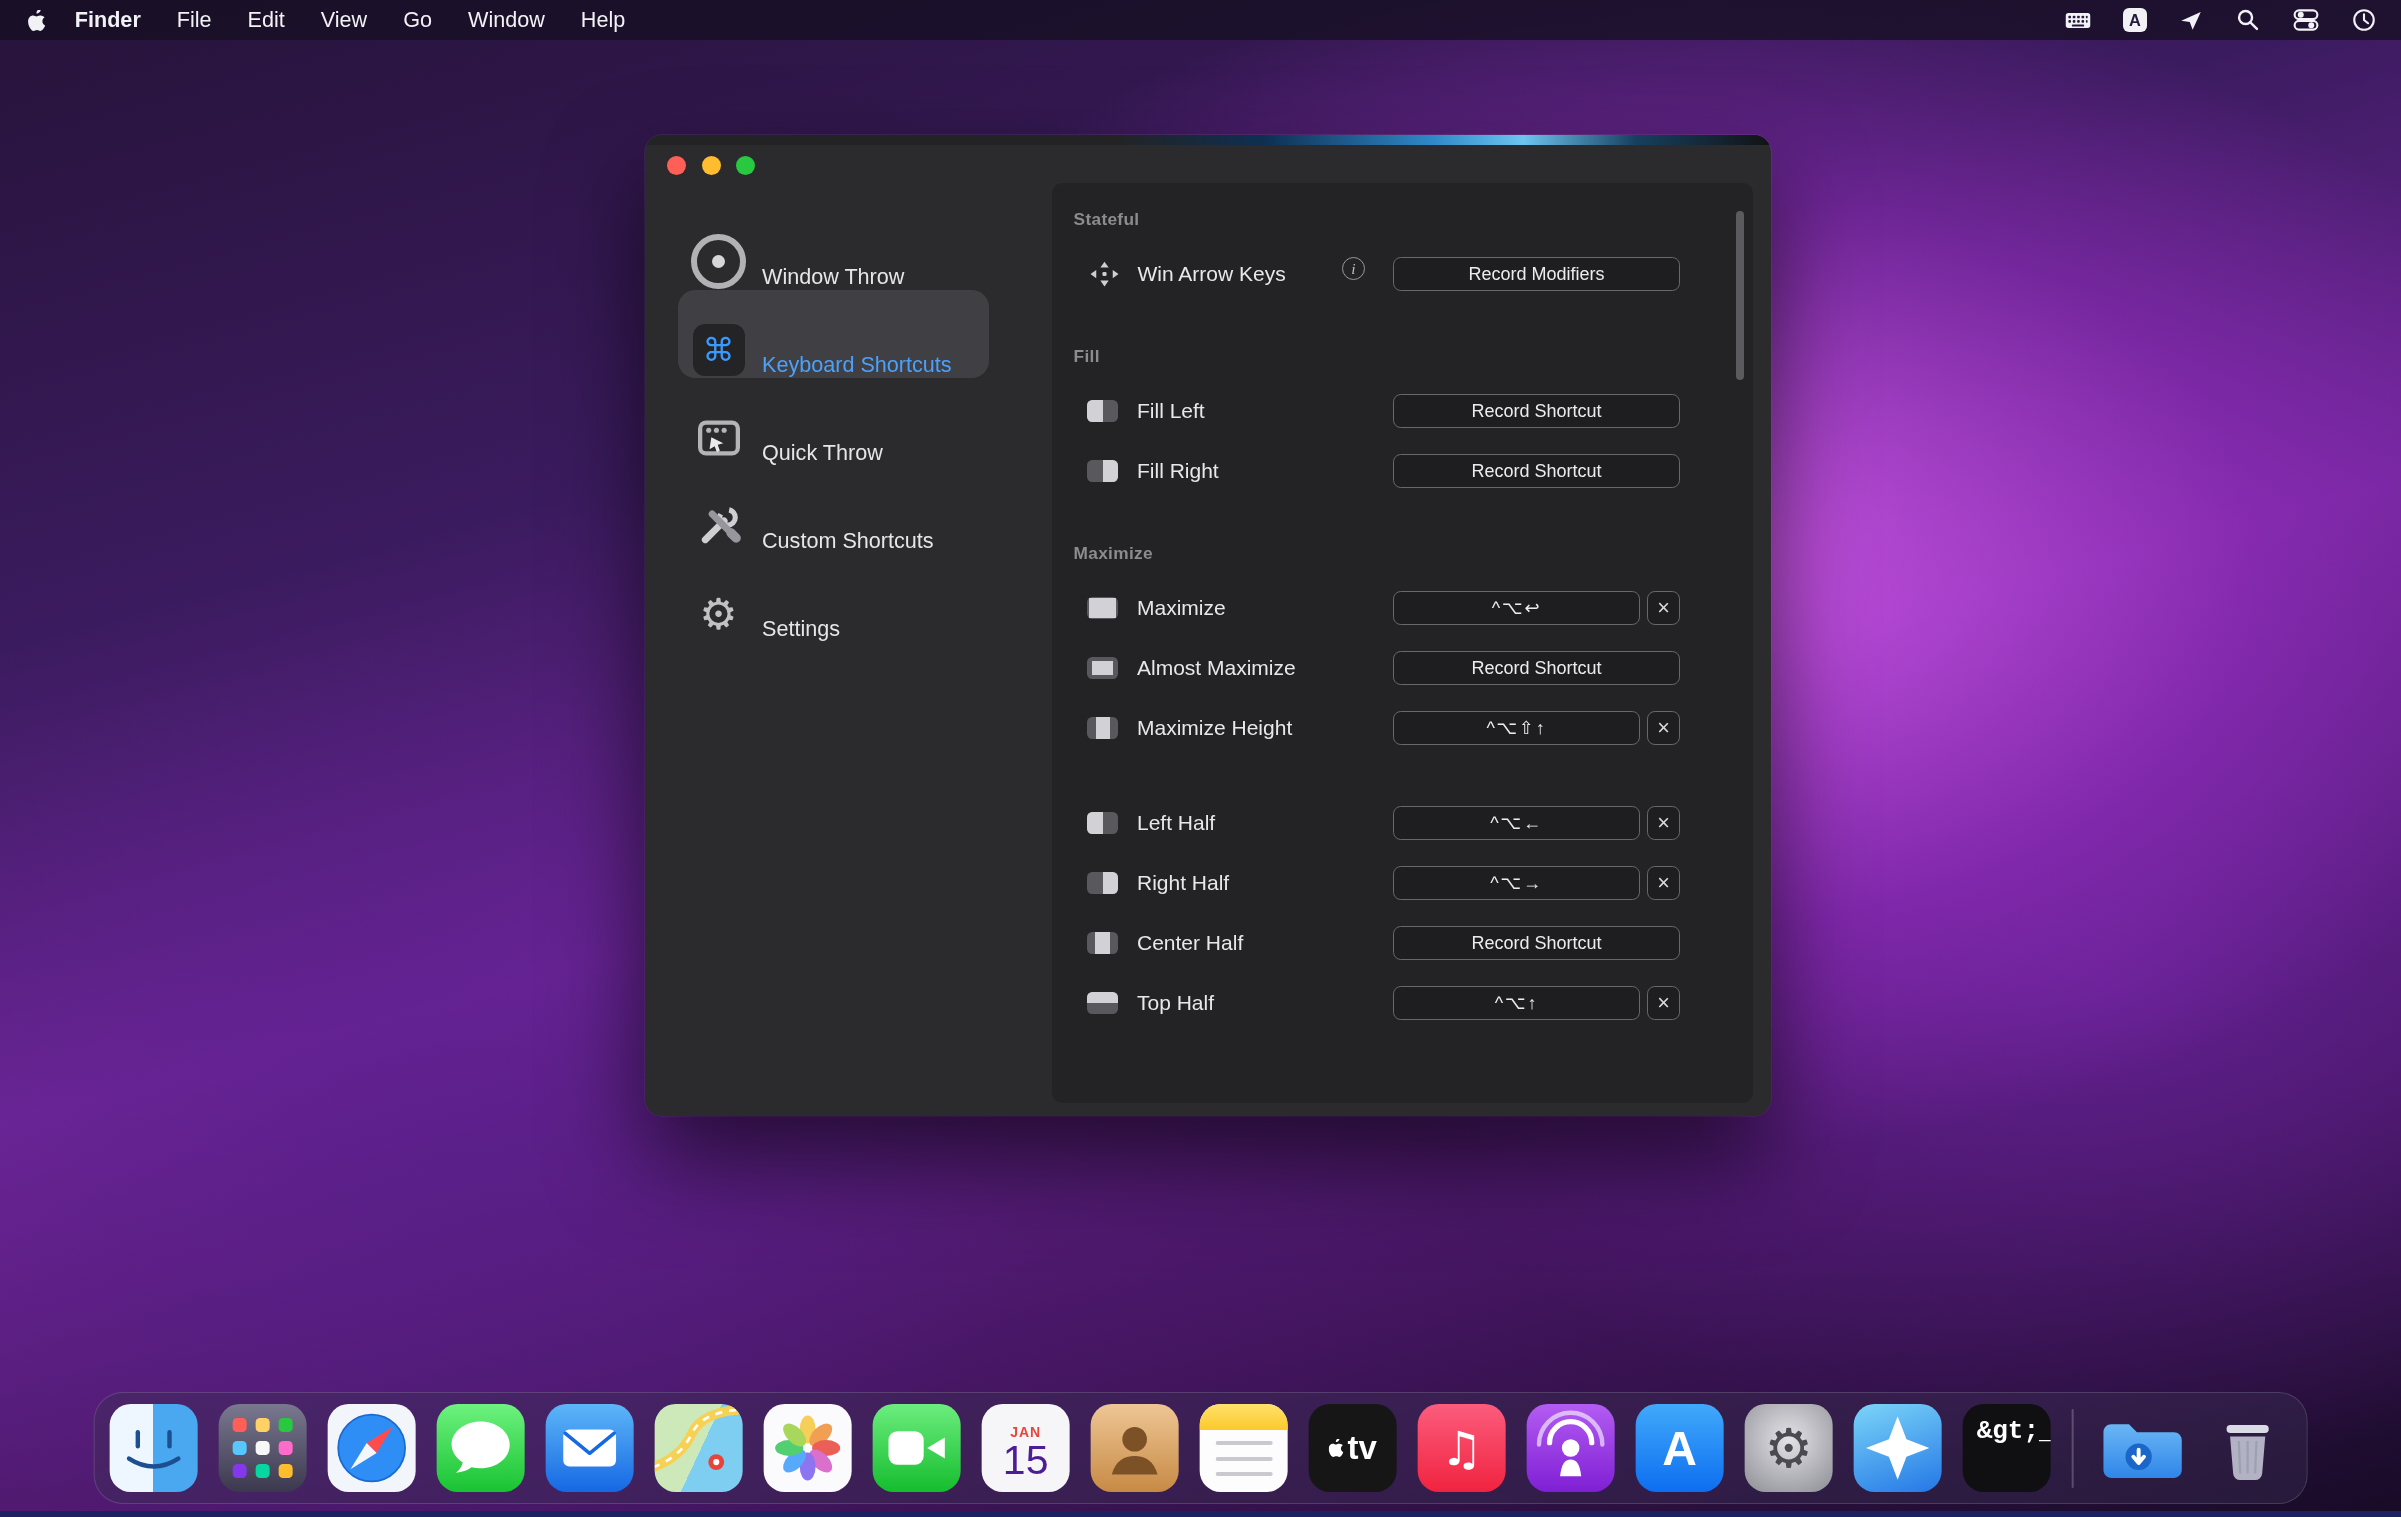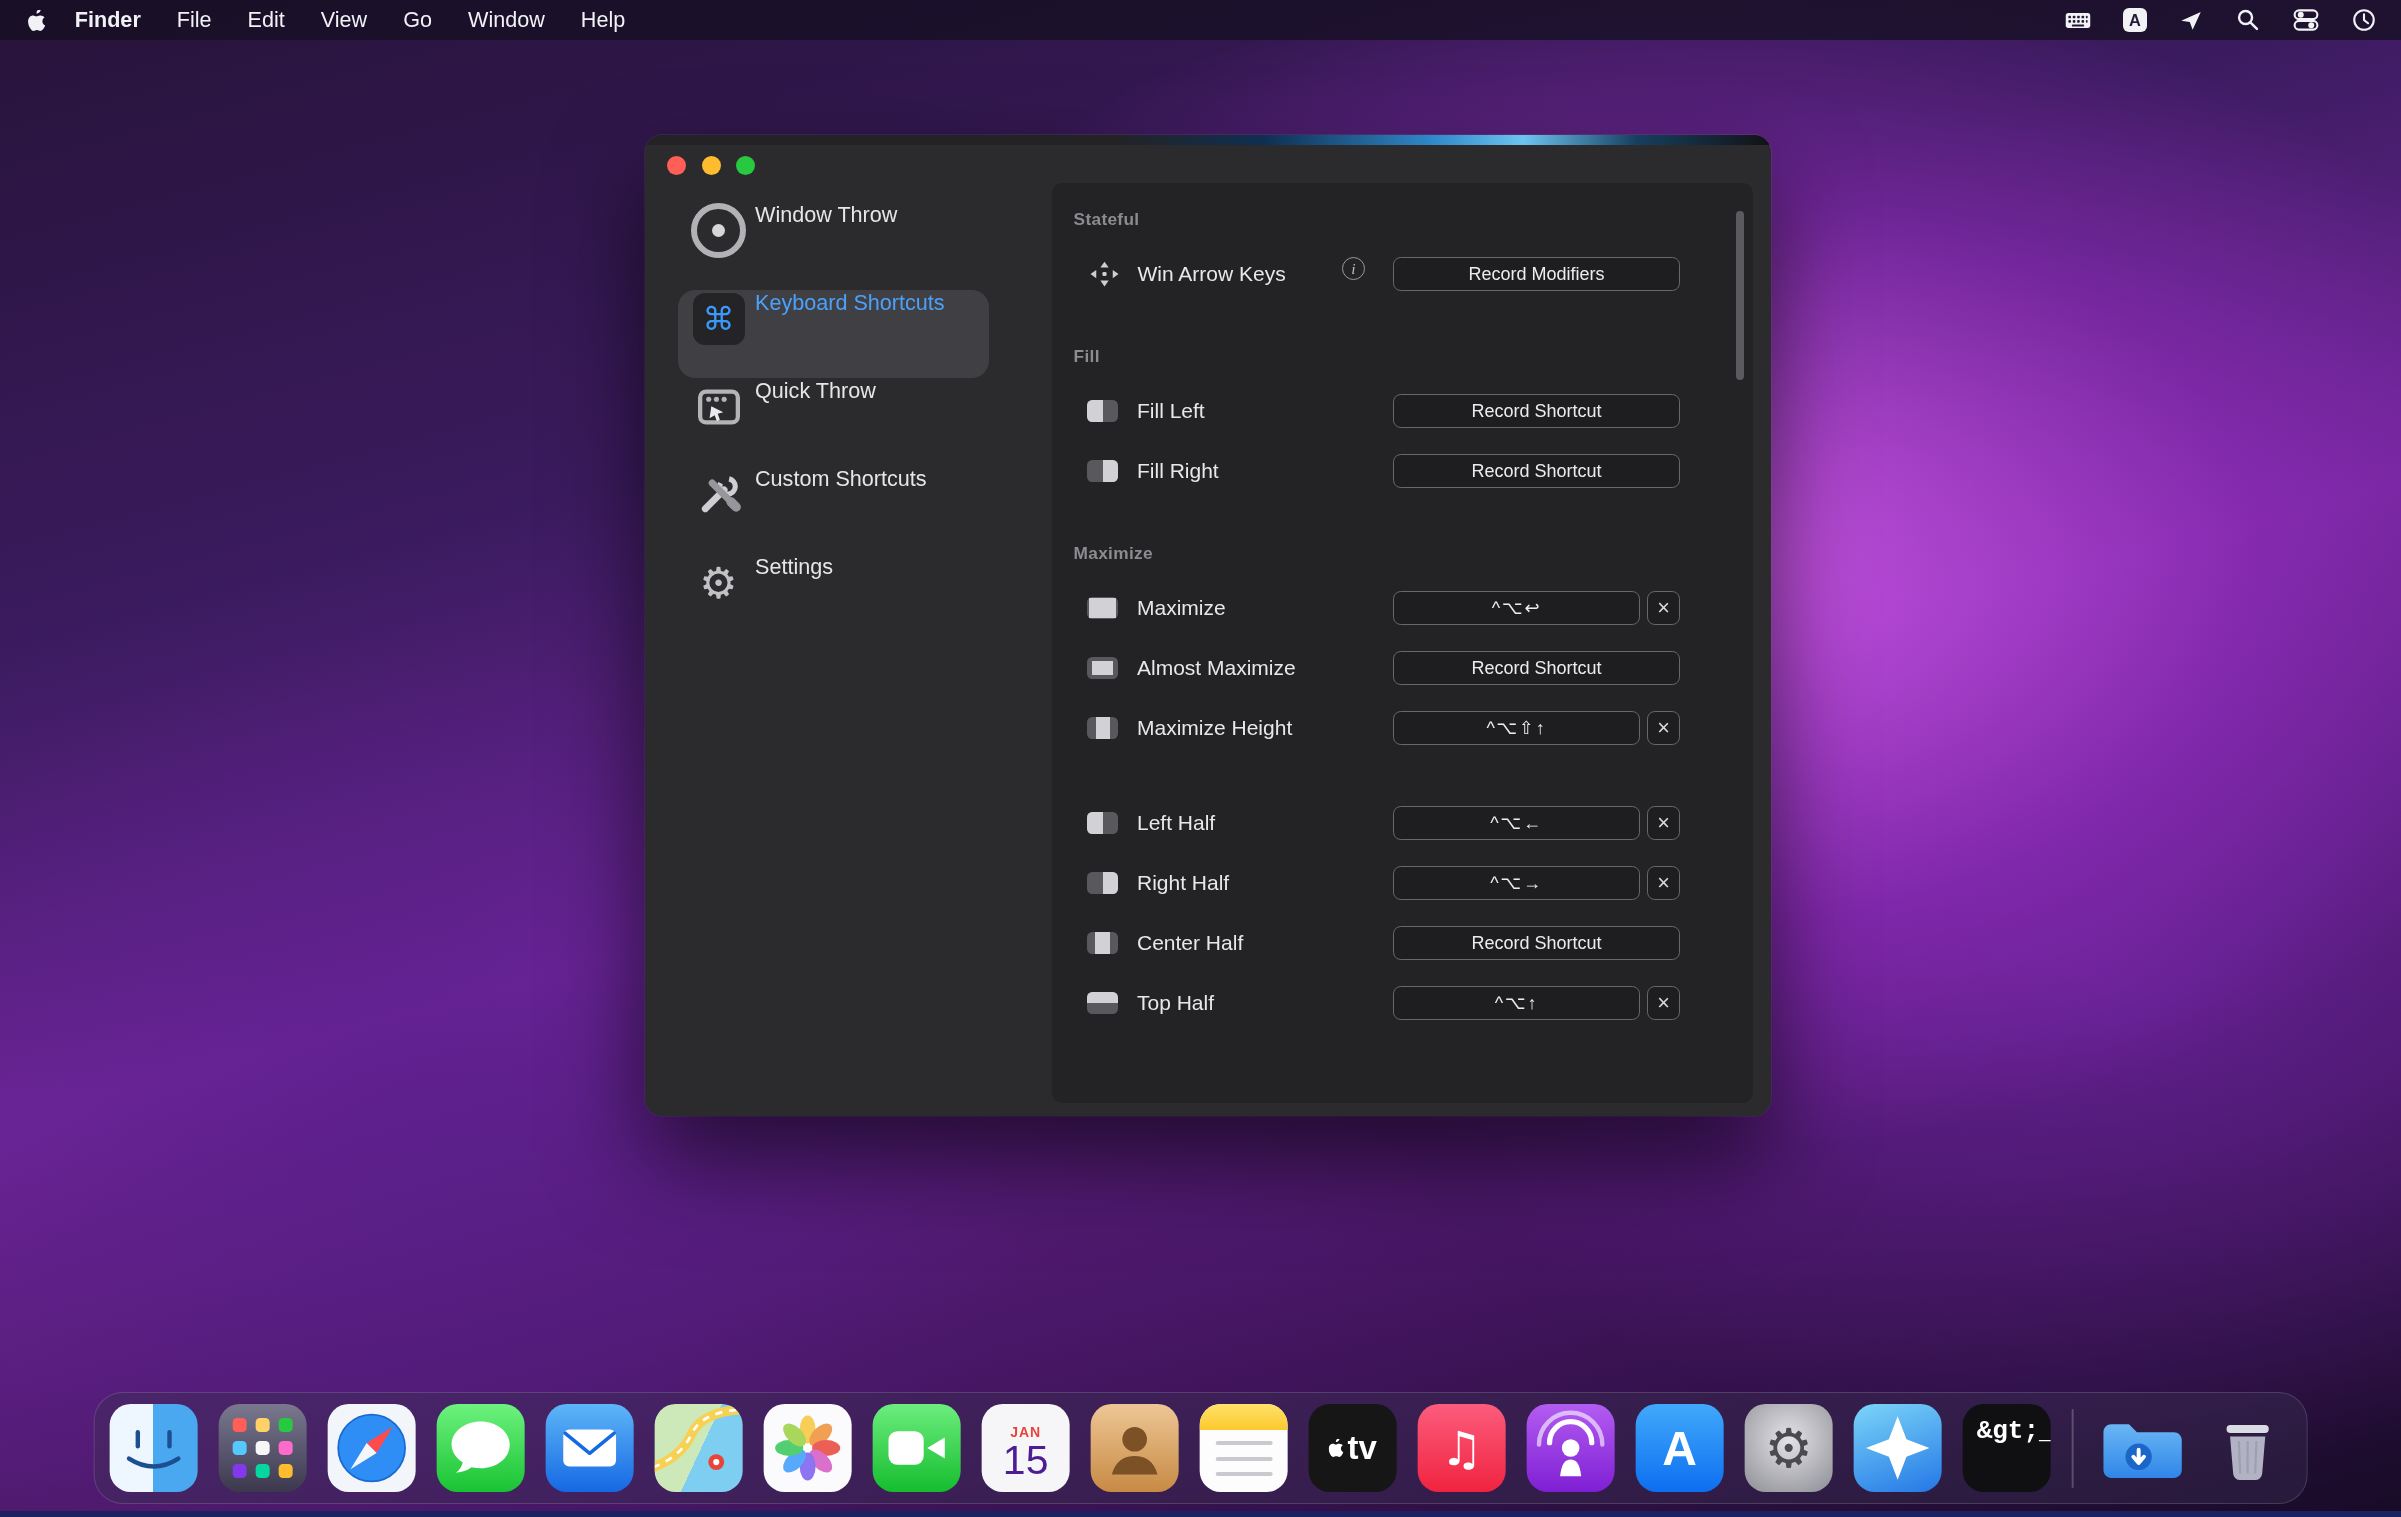--- a/index.html
+++ b/index.html
@@ -31,8 +31,8 @@
   .dot.r{background:#ff5f57}.dot.y{background:#febc2e}.dot.g{background:#28c840}
   
   .sidebar{position:absolute;left:0;top:67px;width:390px;display:flex;flex-direction:column;padding-left:33px;}
-  .side-item{height:88px;width:311px;border-radius:17.3px;display:flex;align-items:flex-start;
-    padding-left:12px;gap:8px;color:#e6e6e9;font-size:21.6px;box-sizing:border-box;cursor:default;}
+  .side-item{height:88px;width:311px;border-radius:17.3px;display:flex;align-items:flex-end;
+    padding-left:12px;gap:15px;color:#e6e6e9;font-size:21.6px;box-sizing:border-box;cursor:default;}
   .side-item.selected{background:#404044;}
   .side-item.selected .slabel{color:#4ba1fa;}
   .sicon{width:57px;height:57px;display:flex;align-items:center;justify-content:center;flex:none;}

